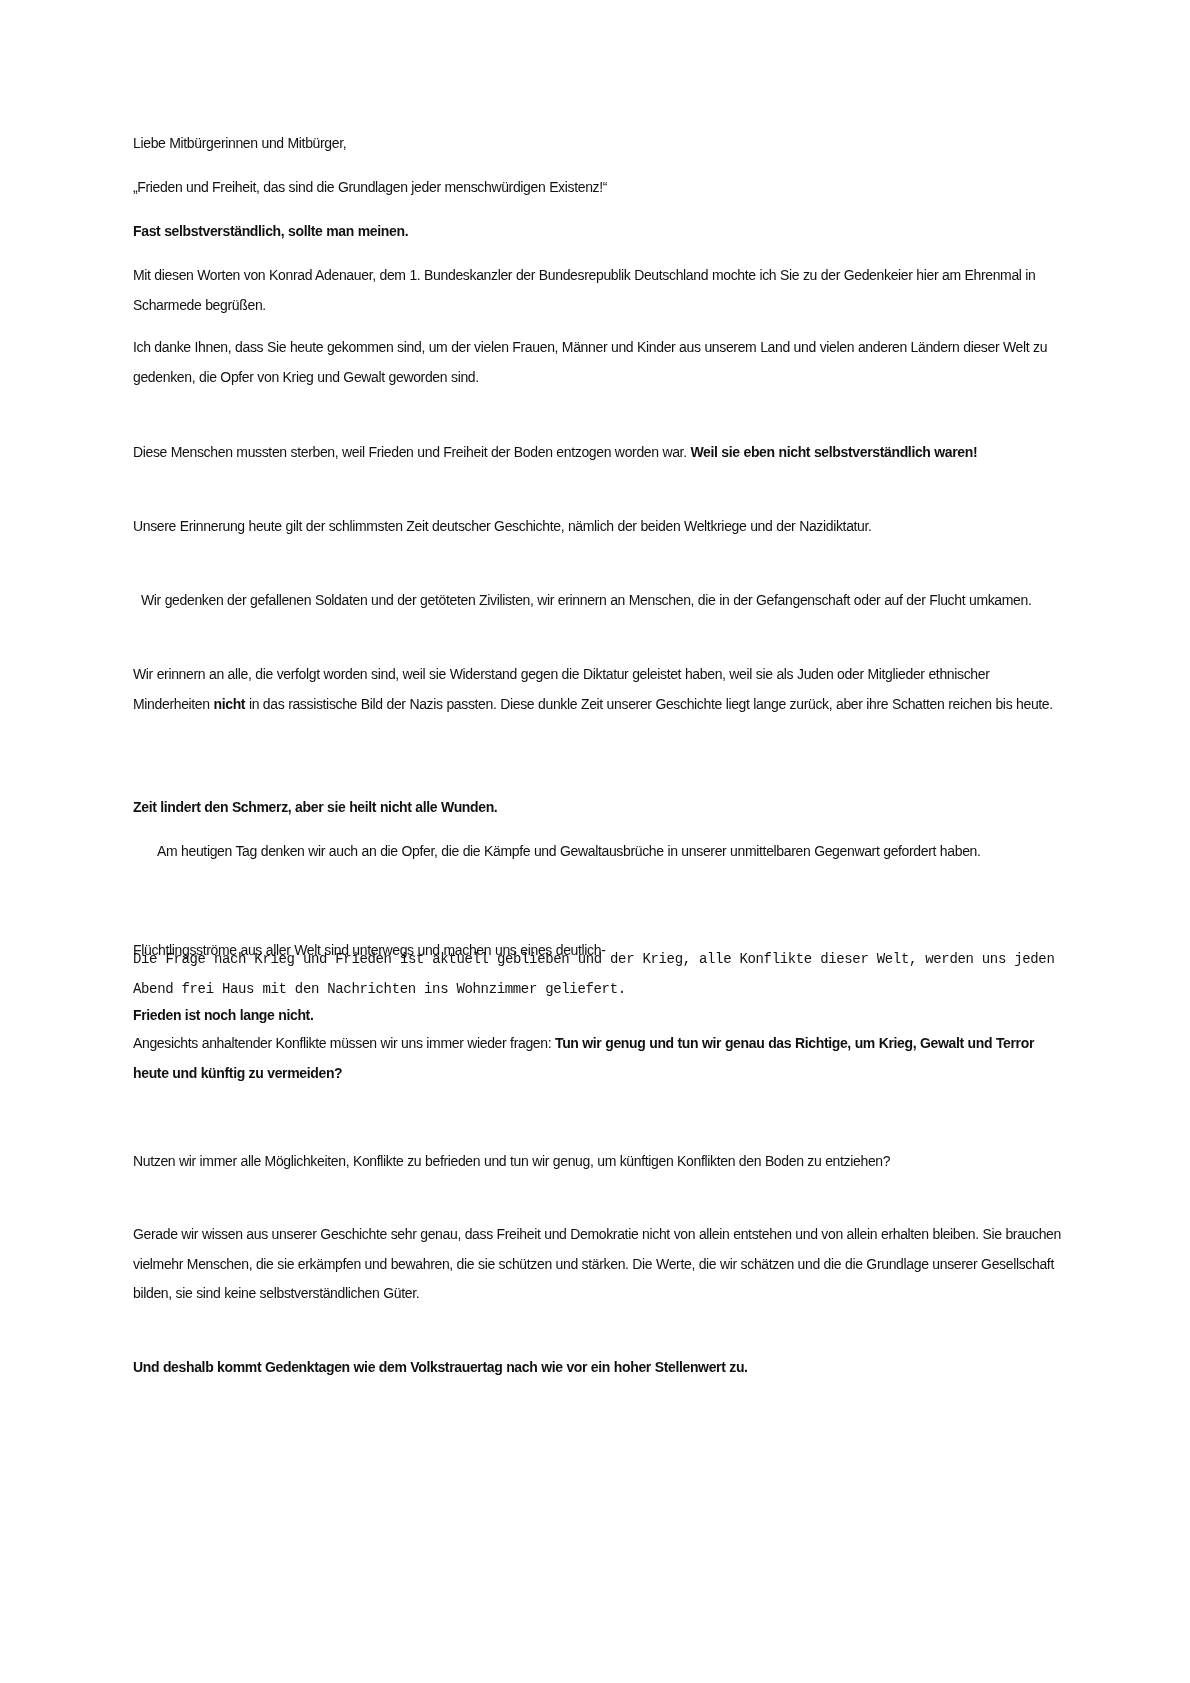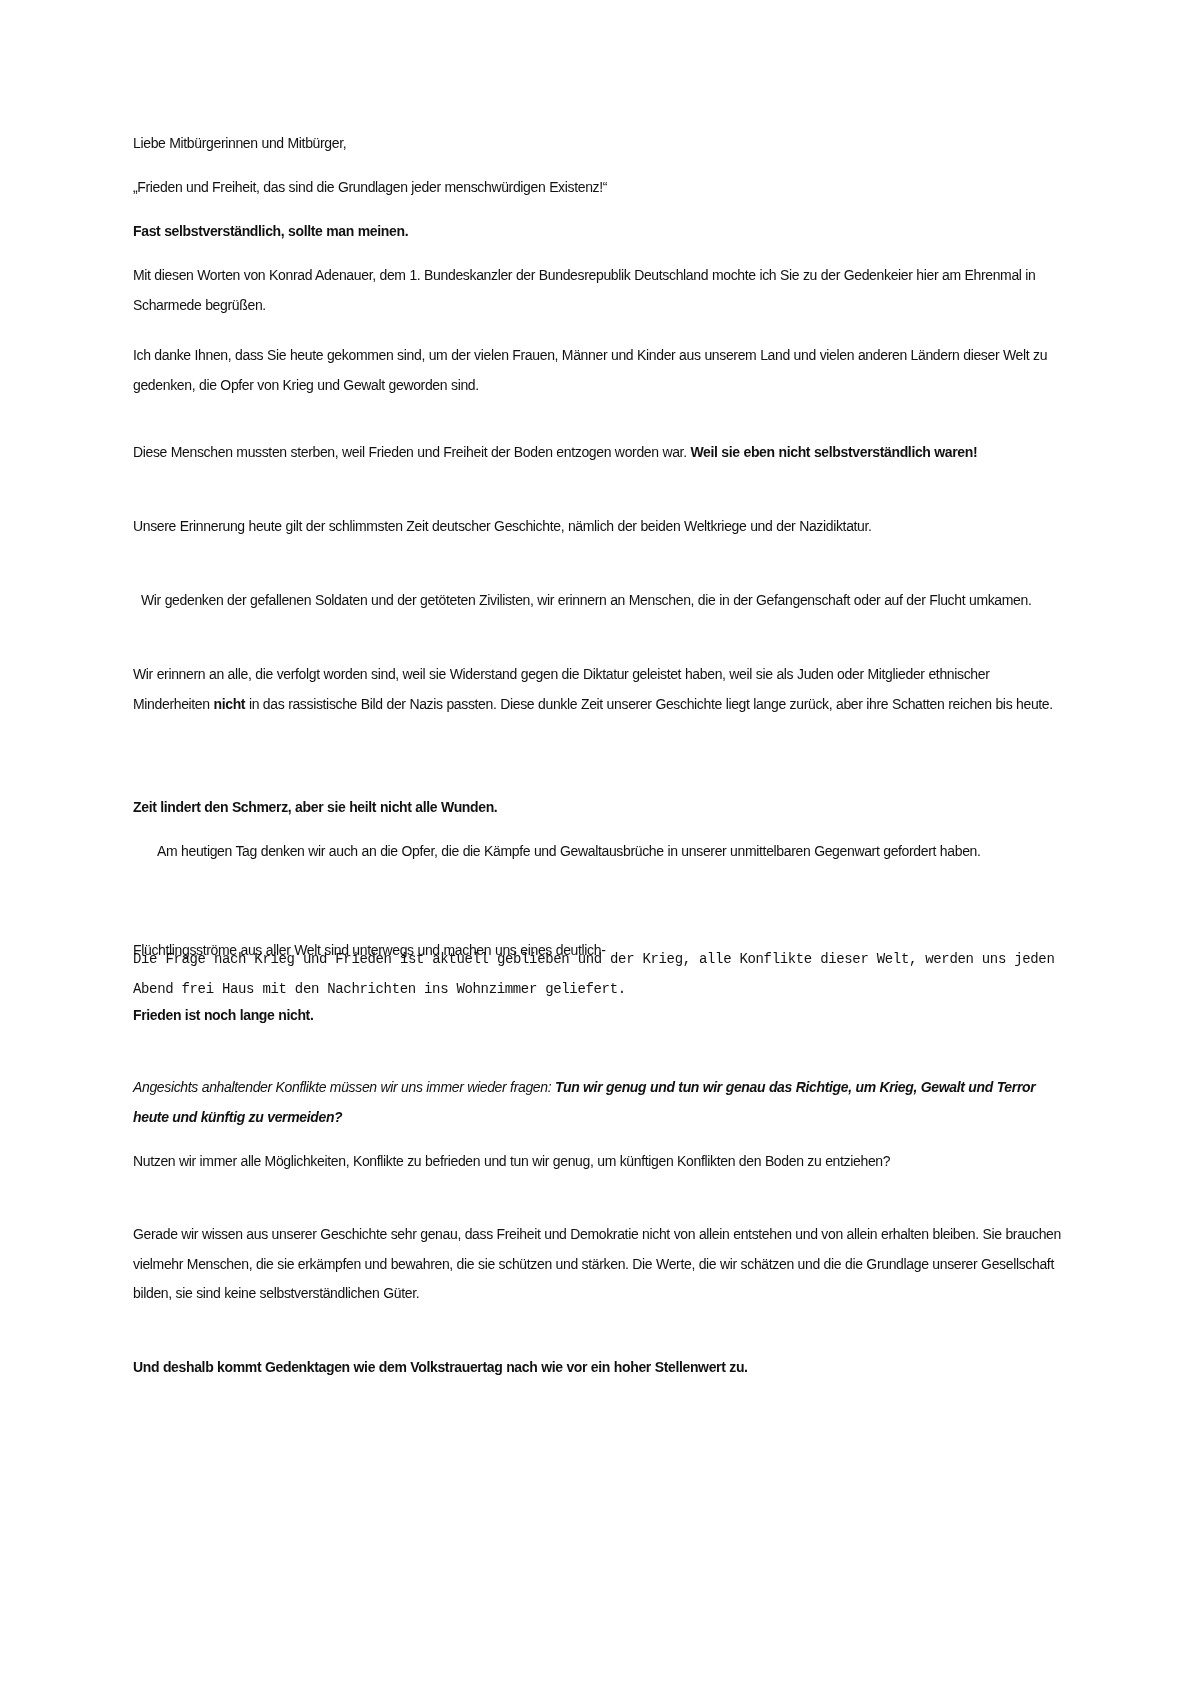--- a/index.html
+++ b/index.html
@@ -41,7 +41,7 @@
       <p class="para" style="position: absolute; left: 0px; top: 40px; width: 930px;"><span>„Frieden und Freiheit, das sind die Grundlagen jeder menschwürdigen Existenz!“</span></p>
       <p class="para" style="position: absolute; left: 0px; top: 84px; width: 930px;"><span class="seg-bold">Fast selbstverständlich, sollte man meinen.</span></p>
       <p class="para" style="position: absolute; left: 0px; top: 128px; width: 930px;"><span>Mit diesen Worten von Konrad Adenauer, dem 1. Bundeskanzler der Bundesrepublik Deutschland mochte ich Sie zu der Gedenkeier hier am Ehrenmal in Scharmede begrüßen.</span></p>
-      <p class="para" style="position: absolute; left: 0px; top: 208px; width: 930px;"><span>Ich danke Ihnen, dass Sie heute gekommen sind, um der vielen Frauen, Männer und Kinder aus unserem Land und vielen anderen Ländern dieser Welt zu gedenken, die Opfer von Krieg und Gewalt geworden sind.</span></p>
+      <p class="para" style="position: absolute; left: 0px; top: 200px; width: 930px;"><span>Ich danke Ihnen, dass Sie heute gekommen sind, um der vielen Frauen, Männer und Kinder aus unserem Land und vielen anderen Ländern dieser Welt zu gedenken, die Opfer von Krieg und Gewalt geworden sind.</span></p>
       <p class="para" style="position: absolute; left: 0px; top: 305px; width: 930px;"><span>Diese Menschen mussten sterben, weil Frieden und Freiheit der Boden entzogen worden war.  </span><span class="seg-bold">Weil sie eben nicht selbstverständlich waren!</span></p>
       <p class="para" style="position: absolute; left: 0px; top: 379px; width: 930px;"><span>Unsere Erinnerung heute gilt der schlimmsten Zeit deutscher Geschichte, nämlich der beiden Weltkriege und der Nazidiktatur.</span></p>
       <p class="para" style="position: absolute; left: 8px; top: 453px; width: 930px;"><span>Wir gedenken der gefallenen Soldaten und der getöteten Zivilisten, wir erinnern an Menschen, die in der Gefangenschaft oder auf der Flucht umkamen.</span></p>

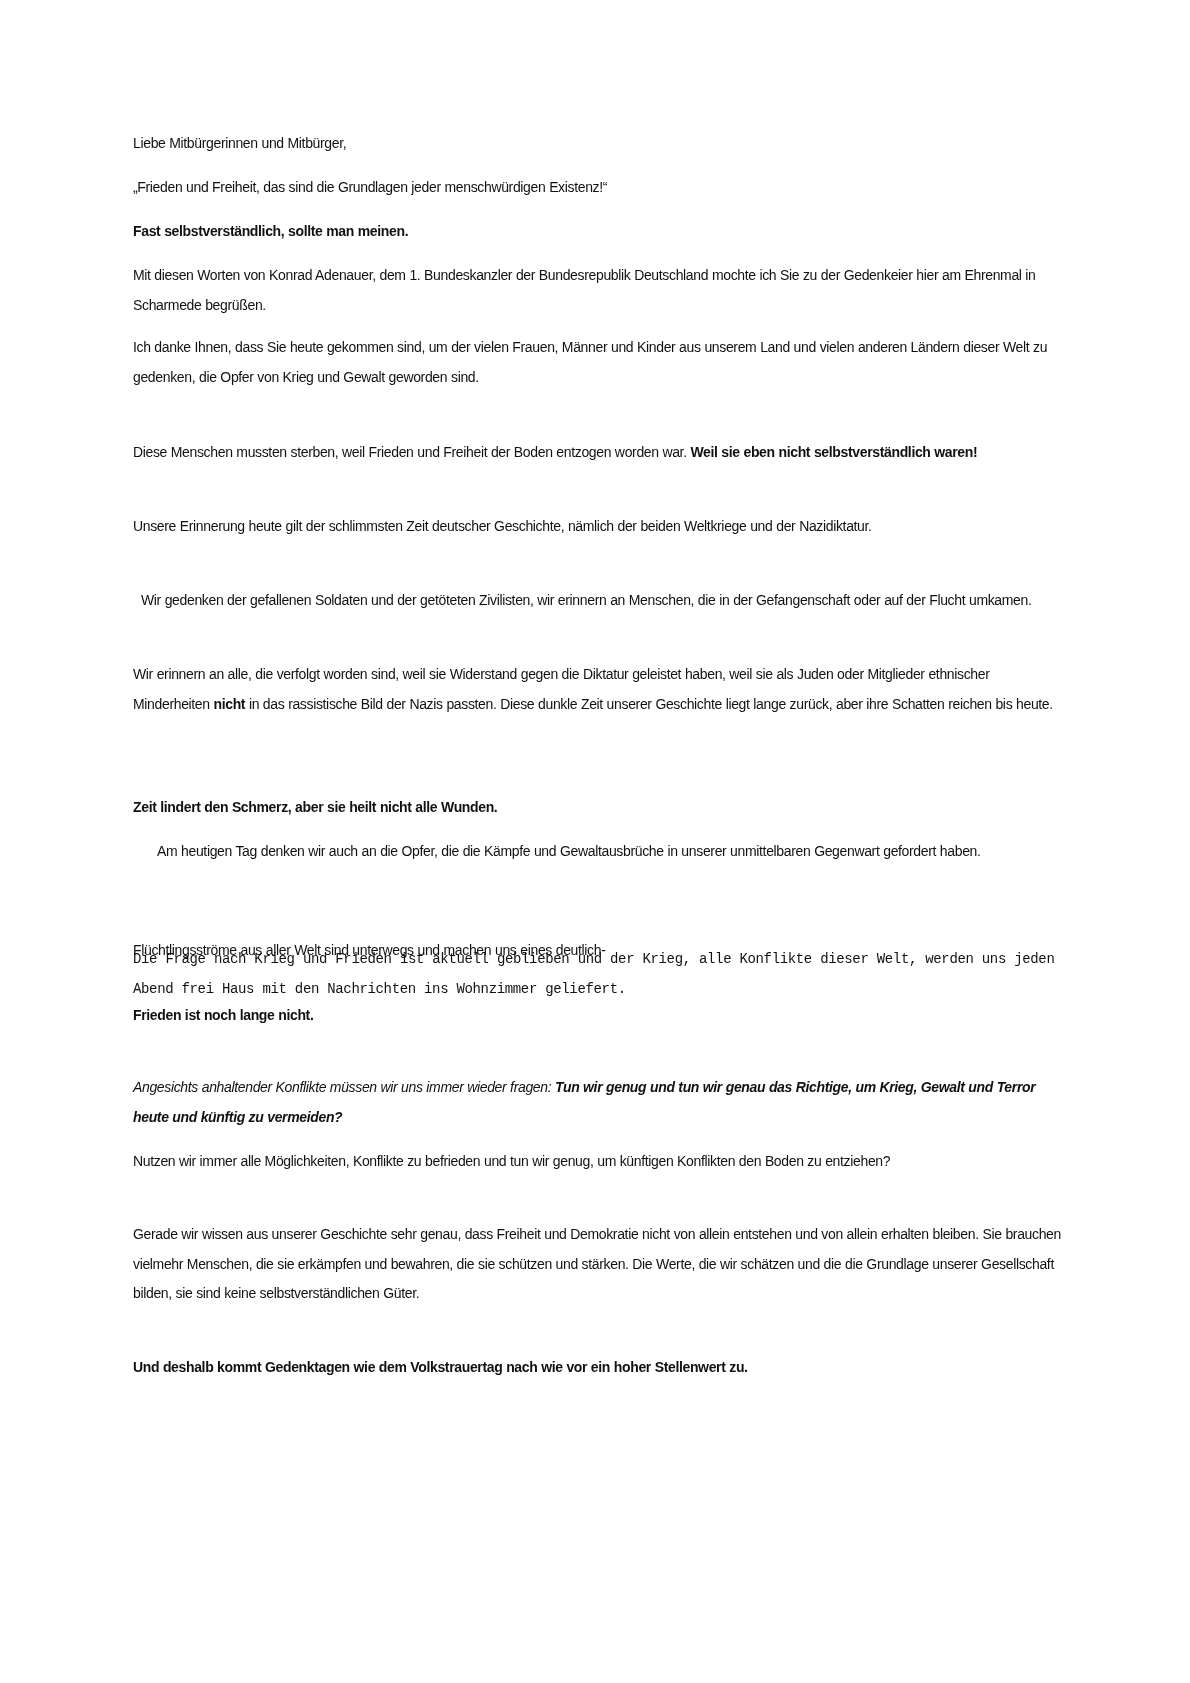--- a/index.html
+++ b/index.html
@@ -51,7 +51,7 @@
       <p class="para" style="position: absolute; left: 0px; top: 812px; width: 930px; font-family: Liberation Mono, monospace;"><span>Die Frage nach Krieg und Frieden ist aktuell geblieben und der Krieg, alle Konflikte dieser Welt, werden uns jeden Abend frei Haus mit den Nachrichten ins Wohnzimmer geliefert.</span></p>
       <p class="para" style="position: absolute; left: 0px; top: 803px; width: 930px;"><span>Flüchtlingsströme aus aller Welt sind unterwegs und machen uns eines deutlich-</span></p>
       <p class="para" style="position: absolute; left: 0px; top: 868px; width: 930px;"><span class="seg-bold">Frieden ist noch lange nicht.</span></p>
-      <p class="para" style="position: absolute; left: 0px; top: 940px; width: 930px; font-style: italic;"><span>Angesichts anhaltender Konflikte müssen wir uns immer wieder fragen: </span><span class="seg-bold">Tun wir genug und tun wir genau das Richtige, um Krieg, Gewalt und Terror heute und künftig zu vermeiden?</span></p>
+      <p class="para" style="position: absolute; left: 0px; top: 896px; width: 930px;"><span>Angesichts anhaltender Konflikte müssen wir uns immer wieder fragen: </span><span class="seg-bold">Tun wir genug und tun wir genau das Richtige, um Krieg, Gewalt und Terror heute und künftig zu vermeiden?</span></p>
       <p class="para" style="position: absolute; left: 0px; top: 1014px; width: 930px;"><span>Nutzen wir immer alle Möglichkeiten, Konflikte zu befrieden und tun wir genug, um künftigen Konflikten den Boden zu entziehen?</span></p>
       <p class="para" style="position: absolute; left: 0px; top: 1087px; width: 930px;"><span>Gerade wir wissen aus unserer Geschichte sehr genau, dass Freiheit und Demokratie nicht von allein entstehen und von allein erhalten bleiben. Sie brauchen vielmehr Menschen, die sie erkämpfen und bewahren, die sie schützen und stärken. Die Werte, die wir schätzen und die die Grundlage unserer Gesellschaft bilden, sie sind keine selbstverständlichen Güter.</span></p>
       <p class="para" style="position: absolute; left: 0px; top: 1220px; width: 930px;"><span class="seg-bold">Und deshalb kommt Gedenktagen wie dem Volkstrauertag nach wie vor ein hoher Stellenwert zu.</span></p>

